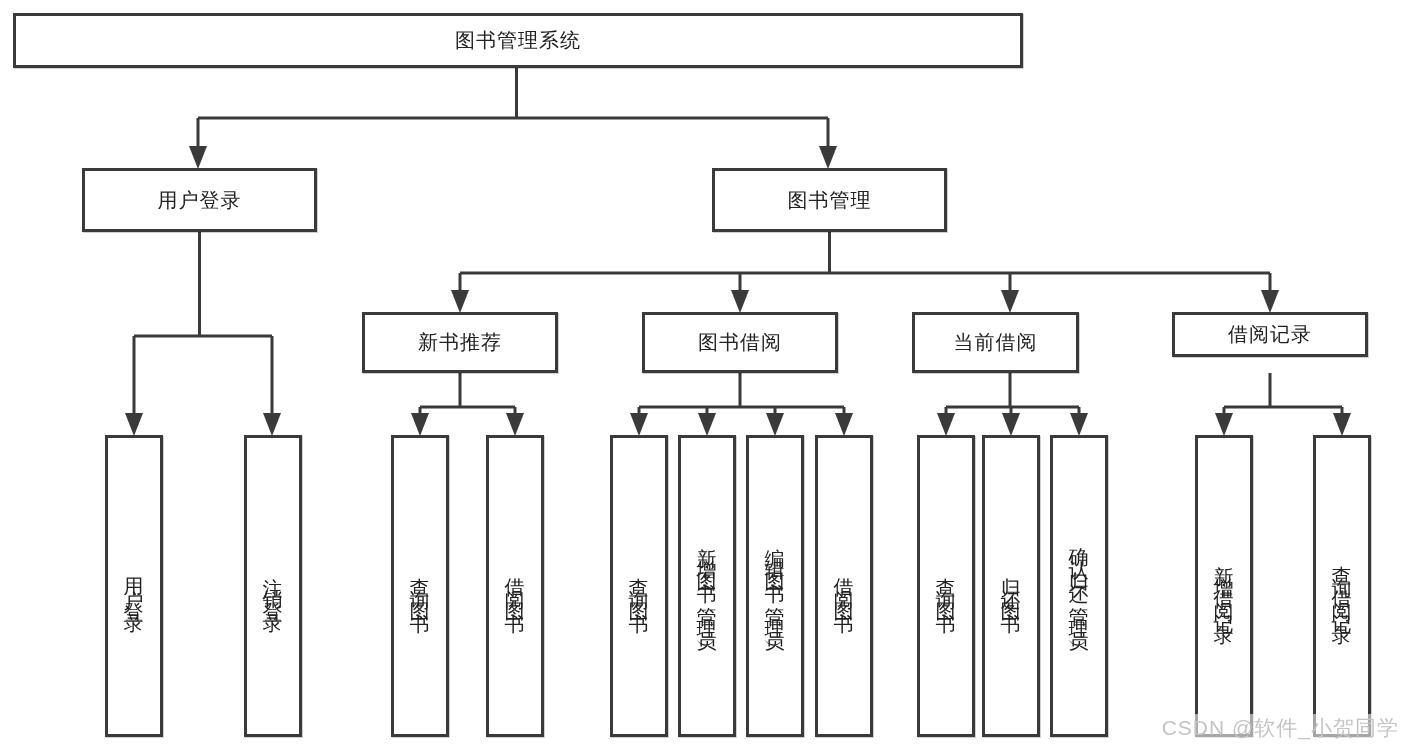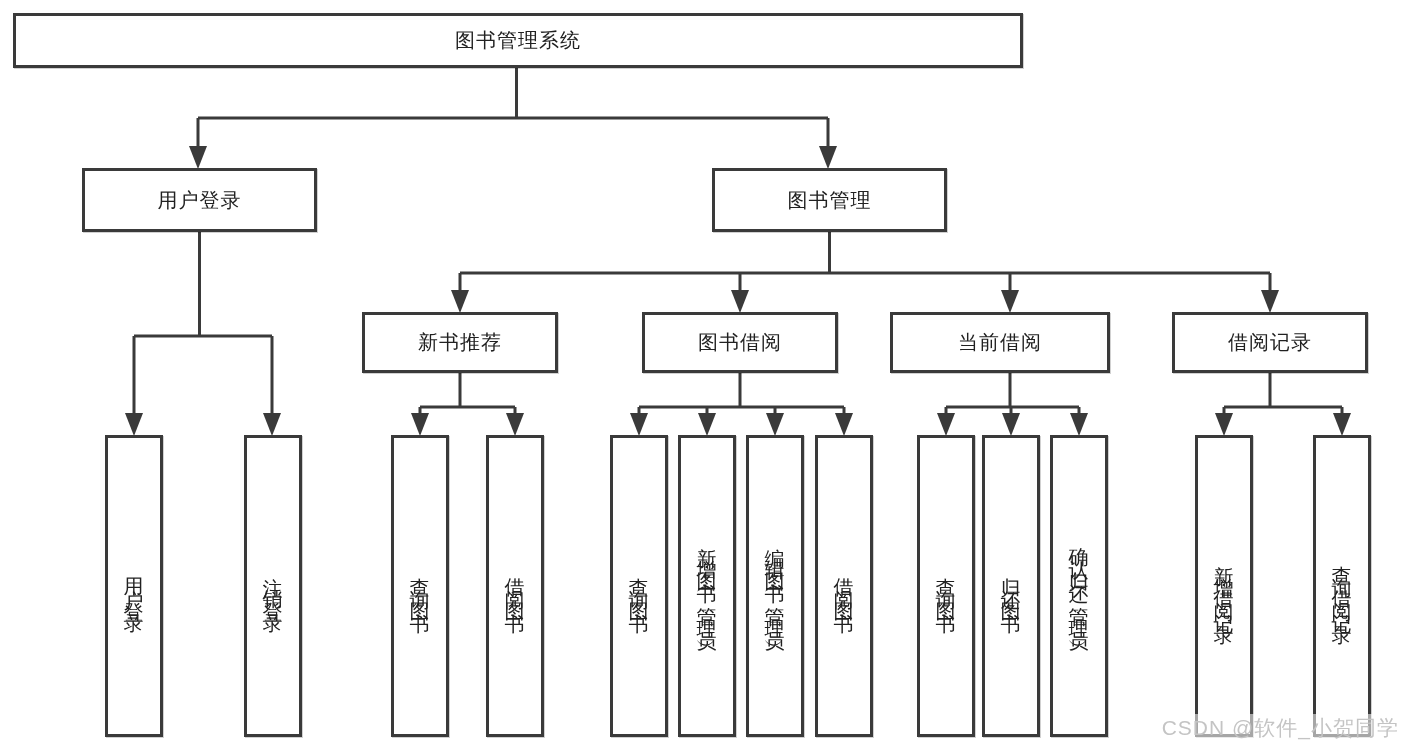--- a/index.html
+++ b/index.html
@@ -99,7 +99,7 @@
   <div class="node" style="left:362px;top:312px;width:196px;height:61px">
     <span>新书推荐</span>
   </div>
-  <div class="node" style="left:890px;top:312px;width:220px;height:61px">
+  <div class="node" style="left:912px;top:312px;width:167px;height:61px">
     <span>当前借阅</span>
   </div>
   <div class="node" style="left:1172px;top:312px;width:196px;height:61px">

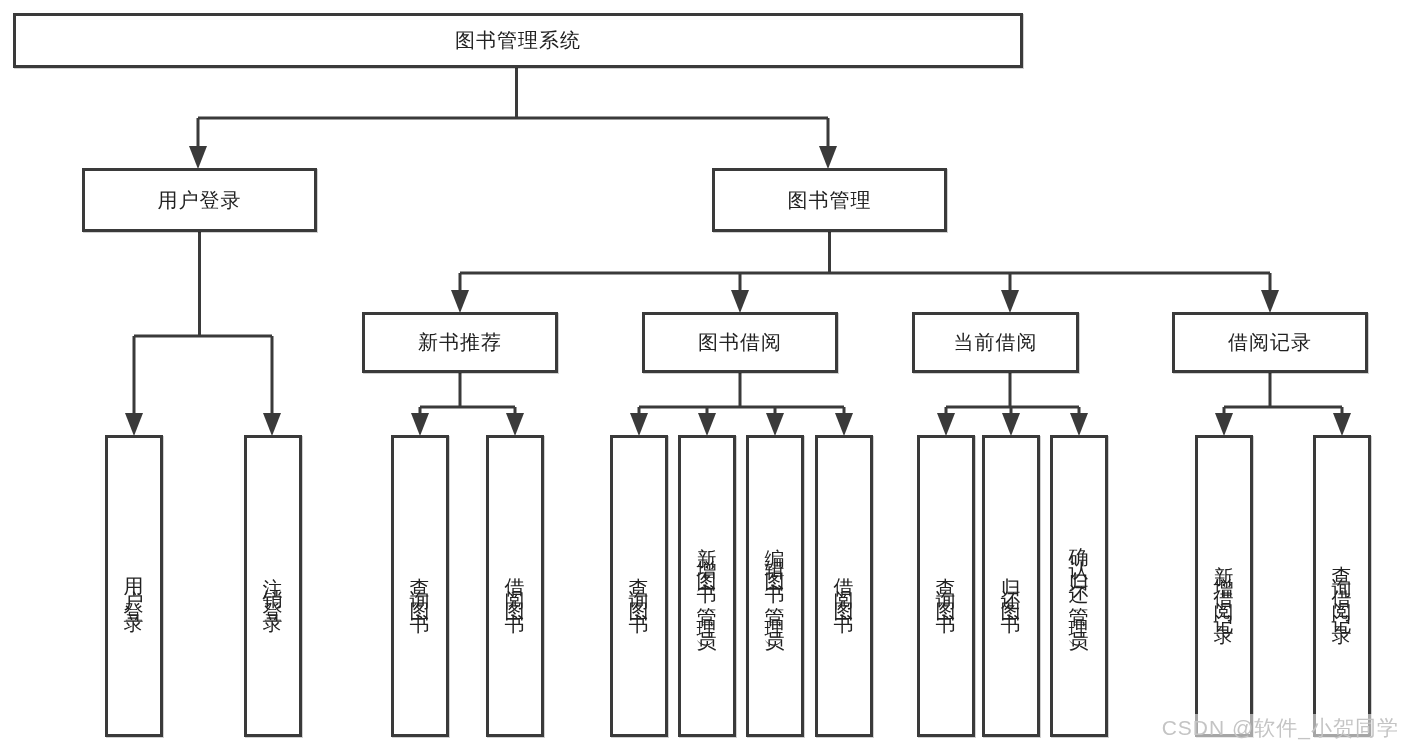--- a/index.html
+++ b/index.html
@@ -102,7 +102,7 @@
   <div class="node" style="left:912px;top:312px;width:167px;height:61px">
     <span>当前借阅</span>
   </div>
-  <div class="node" style="left:1172px;top:312px;width:196px;height:61px">
+  <div class="node" style="left:1172px;top:312px;width:196px;height:45px">
     <span>借阅记录</span>
   </div>
 

